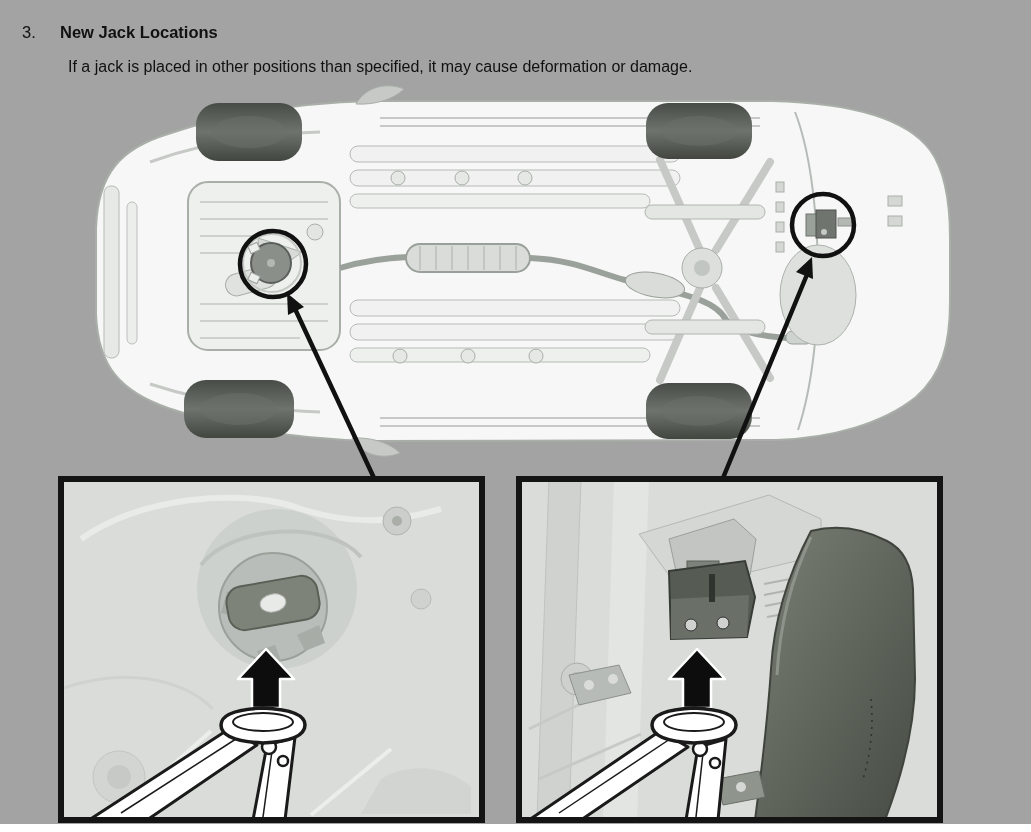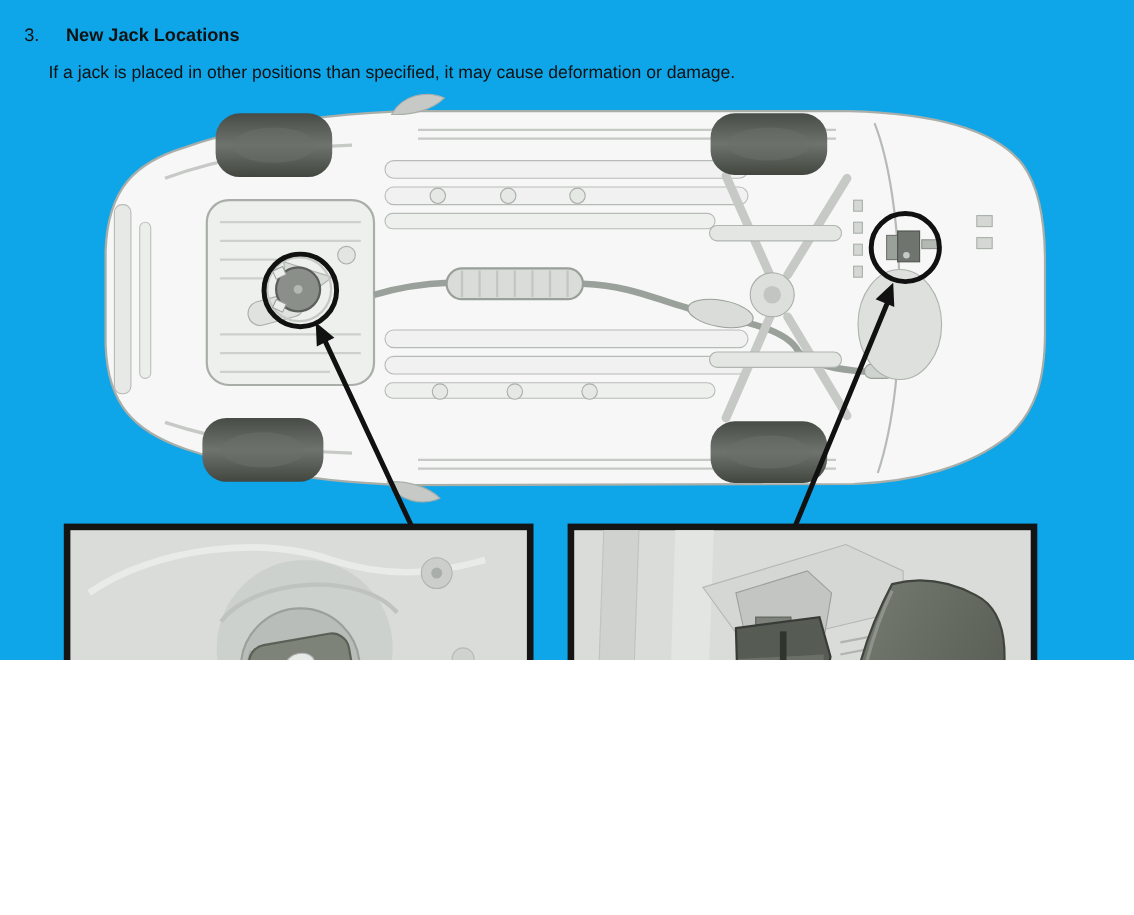--- a/index.html
+++ b/index.html
@@ -4,7 +4,7 @@
 <style>
   html,body{margin:0;padding:0;background:#ffffff;}
   .page{
-    position:relative;width:1031px;height:600px;background:#0ea5e9;
+    position:relative;width:1031px;height:824px;background:#a3a3a3;
     font-family:"Liberation Sans", sans-serif;color:#111;overflow:hidden;
   }
   .heading{position:absolute;top:22px;left:22px;font-size:16.5px;line-height:20px;}

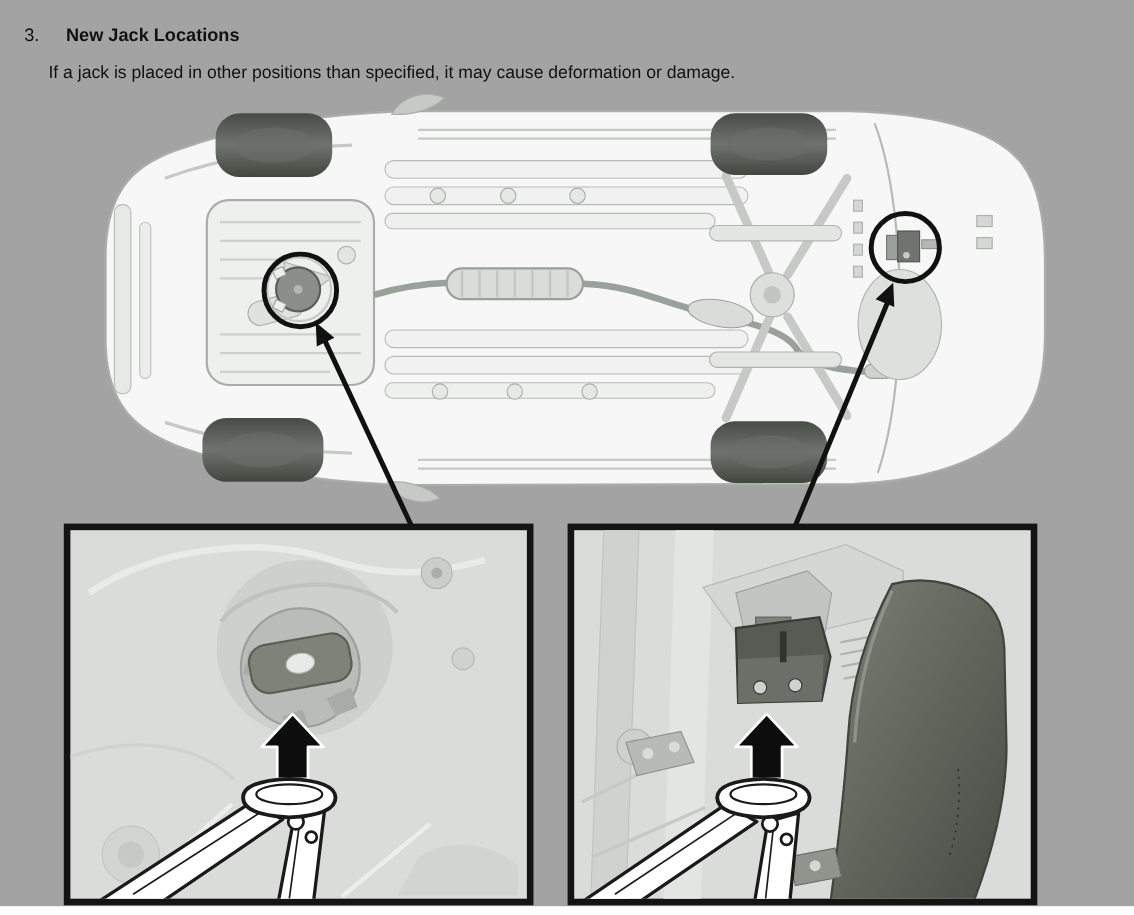--- a/index.html
+++ b/index.html
@@ -10,7 +10,7 @@
   .heading{position:absolute;top:22px;left:22px;font-size:16.5px;line-height:20px;}
   .heading .num{display:inline-block;width:38px;font-weight:400;}
   .heading .title{font-weight:700;}
-  .bodytext{position:absolute;top:57px;left:44px;font-size:16px;line-height:20px;margin:0;}
+  .bodytext{position:absolute;top:57px;left:68px;font-size:16px;line-height:20px;margin:0;}
   svg.figure{position:absolute;top:0;left:0;}
 </style>
 </head>

